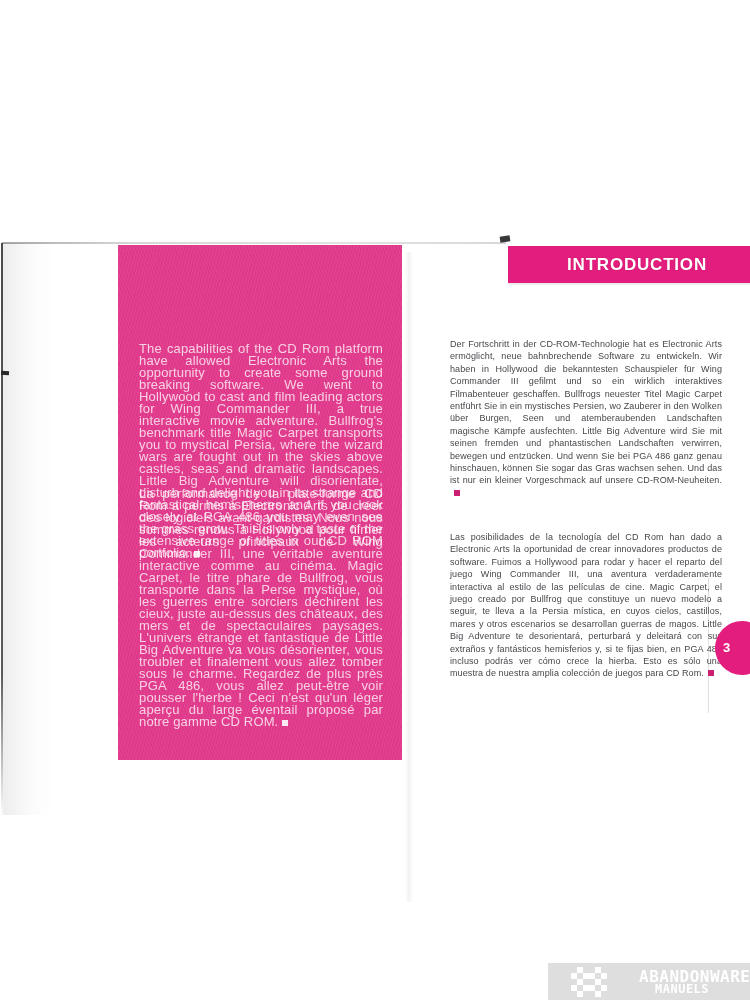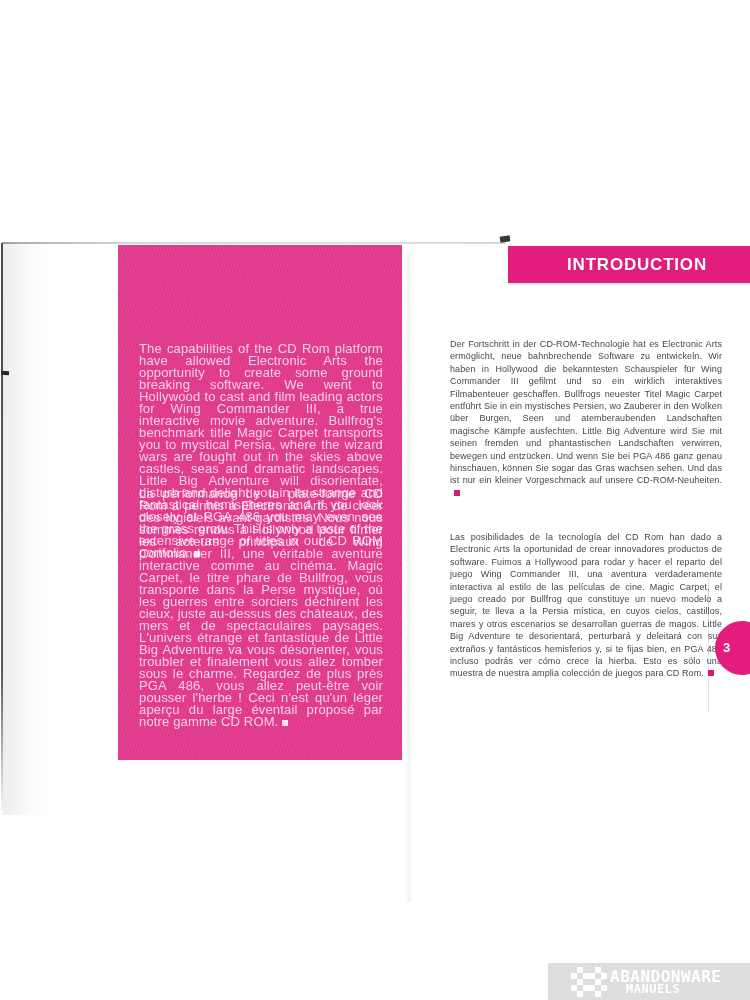--- a/index.html
+++ b/index.html
@@ -91,7 +91,7 @@
   .watermark {
     position: absolute; left: 548px; top: 963px; width: 202px; height: 37px;
     background: #dedede;
-    display: flex; align-items: center;
+    display: flex; align-items: center; gap: 29px;
   }
   .wm-icon { margin-left: 23px; flex: 0 0 auto; }
   .wm-text { margin-left: 3px; color: #ffffff; font-family: "DejaVu Sans Mono", monospace; font-weight: bold; }

